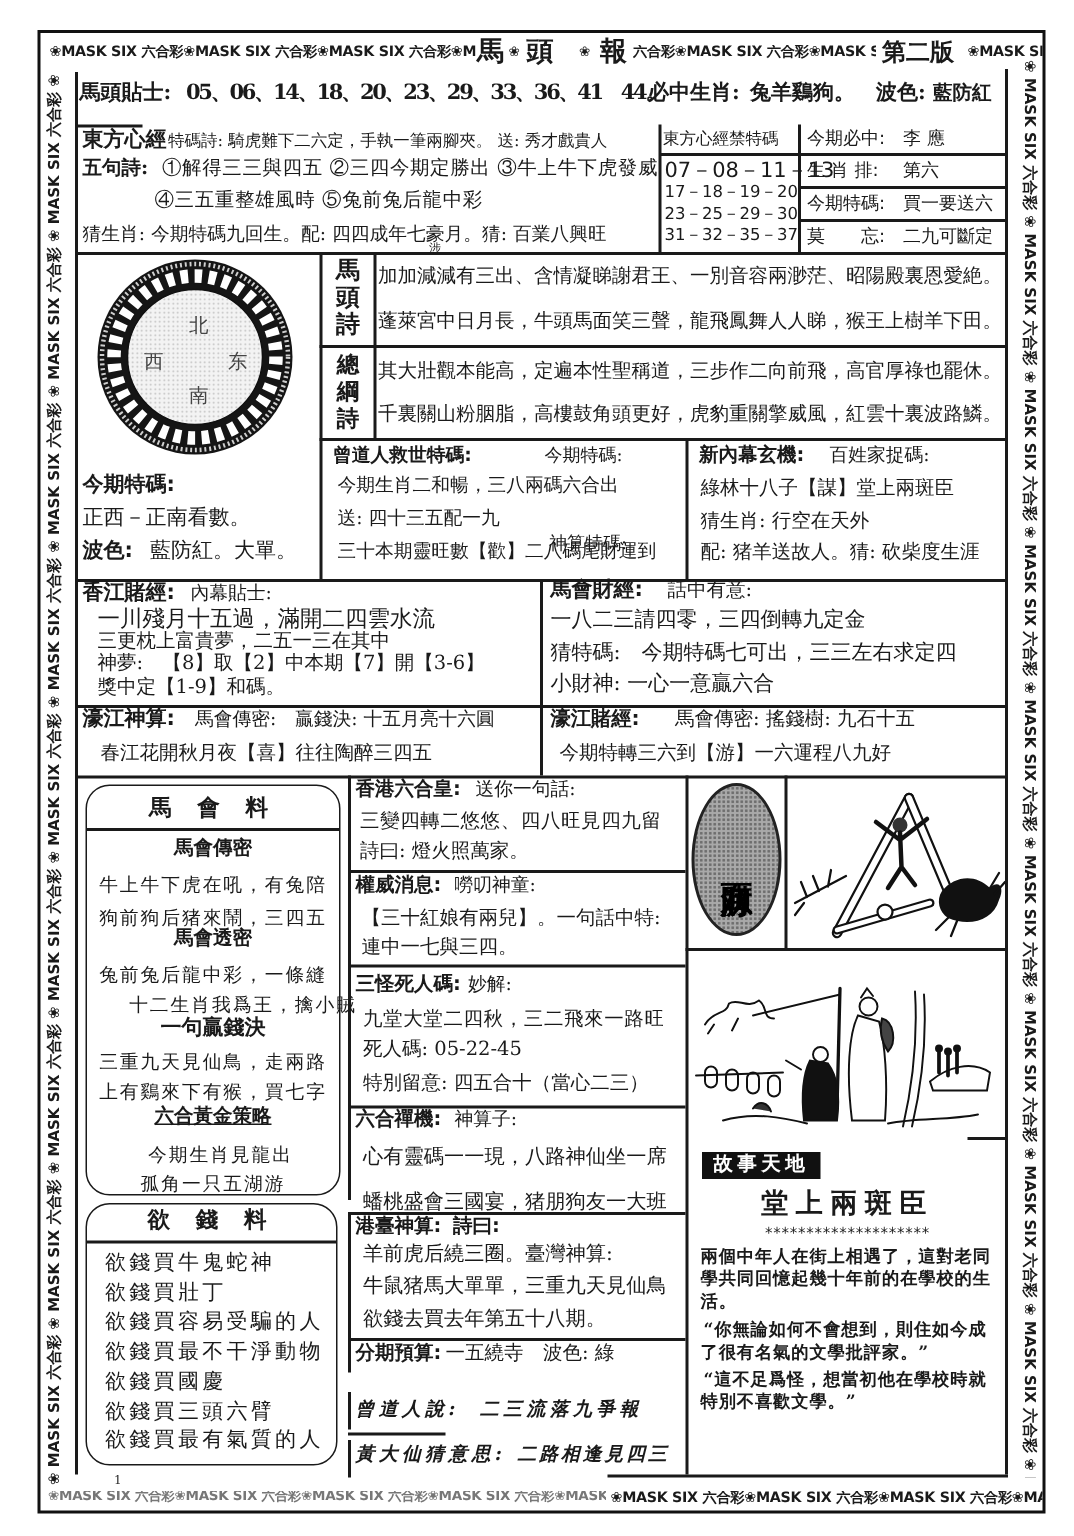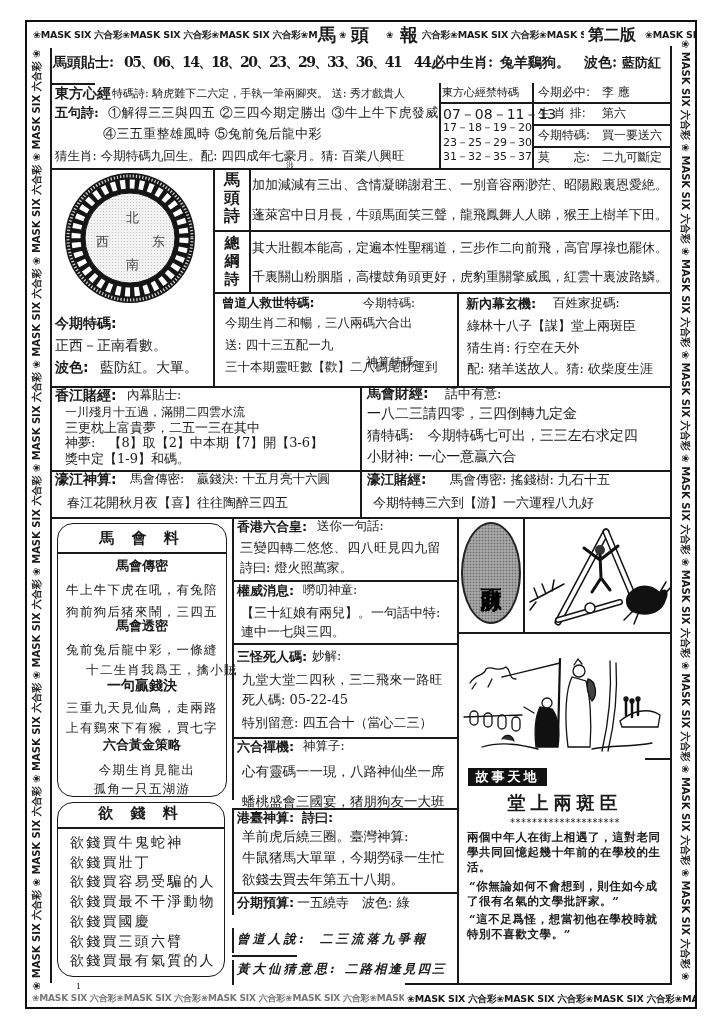--- a/index.html
+++ b/index.html
@@ -159,7 +159,7 @@
 
 <div class="t s b" style="left:55px;top:388px;font-size:14px;">香江賭經:</div>
 <div class="t r" style="left:127px;top:389px;font-size:12.5px;">內幕貼士:</div>
-<div class="t r" style="left:65px;top:406px;font-size:12px;font-family:Liberation Serif, serif;">一川殘月十五過，滿開二四雲水流</div>
+<div class="t r" style="left:65px;top:406px;font-size:15px;font-family:Liberation Serif, serif;">一川殘月十五過，滿開二四雲水流</div>
 <div class="t r" style="left:65px;top:421px;font-size:13px;">三更枕上富貴夢，二五一三在其中</div>
 <div class="t r" style="left:65px;top:436px;font-size:13px;">神夢:　【8】取【2】中本期【7】開【3-6】</div>
 <div class="t r" style="left:65px;top:452px;font-size:13px;">獎中定【1-9】和碼。</div>

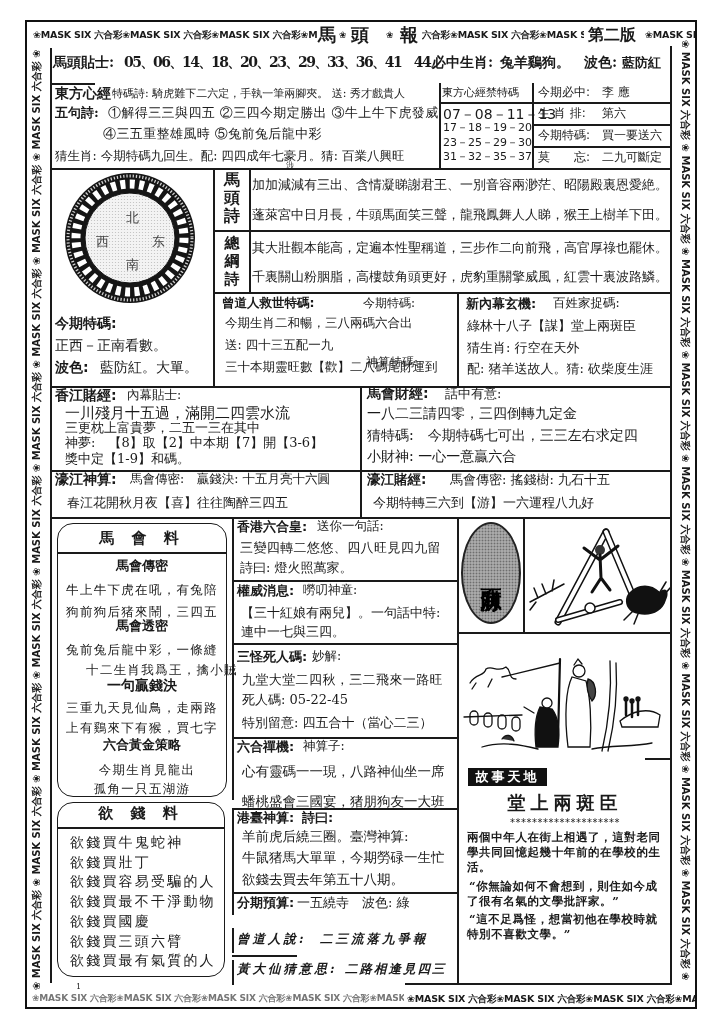--- a/index.html
+++ b/index.html
@@ -190,7 +190,7 @@
 <div class="t s b center" style="left:57px;top:678px;width:170px;font-size:14px;">一句贏錢決</div>
 <div class="t r center mh" style="left:57px;top:702px;width:170px;font-size:12.5px;">三重九天見仙鳥，走兩路</div>
 <div class="t r center mh" style="left:57px;top:722px;width:170px;font-size:12.5px;">上有鷄來下有猴，買七字</div>
-<div class="t s b center" style="left:57px;top:738px;width:170px;font-size:13px;">六合黃金策略</div>
+<div class="t s b center" style="left:57px;top:738px;width:170px;font-size:13px;text-decoration:underline;">六合黃金策略</div>
 <div class="t r center mh" style="left:57px;top:764px;width:180px;font-size:12.5px;">今期生肖見龍出</div>
 <div class="t r center mh" style="left:57px;top:783px;width:170px;font-size:12.5px;">孤角一只五湖游</div>
 

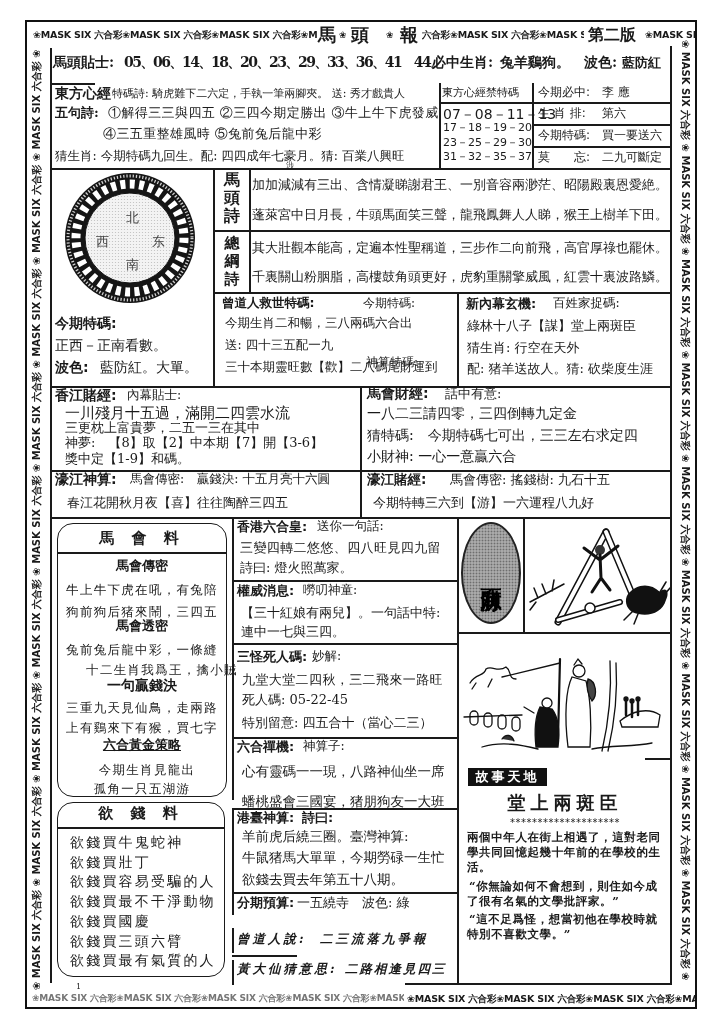--- a/index.html
+++ b/index.html
@@ -230,7 +230,7 @@
 <div class="t s b" style="left:237px;top:811px;font-size:13px;">港臺神算:</div>
 <div class="t s b" style="left:302px;top:811px;font-size:13px;">詩曰:</div>
 <div class="t r" style="left:242px;top:830px;font-size:13.5px;">羊前虎后繞三圈。臺灣神算:</div>
-<div class="t r" style="left:242px;top:851px;font-size:13.5px;">牛鼠猪馬大單單，今期勞碌一生忙</div>
+<div class="t r" style="left:242px;top:851px;font-size:13.5px;">牛鼠猪馬大單單，三重九天見仙鳥</div>
 <div class="t r" style="left:242px;top:873px;font-size:13.5px;">欲錢去買去年第五十八期。</div>
 
 <div class="t s b" style="left:237px;top:896px;font-size:13px;">分期預算:</div>

